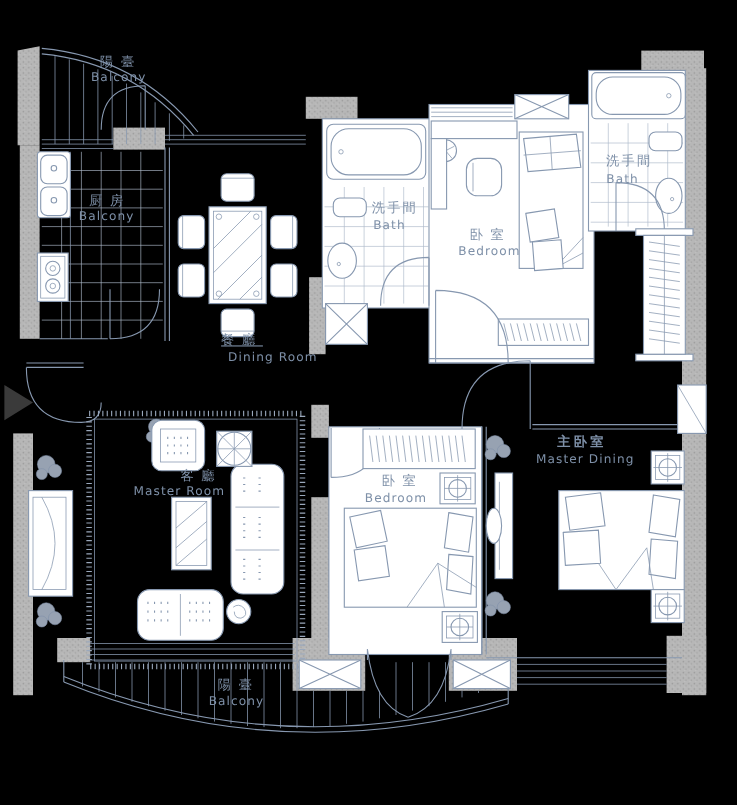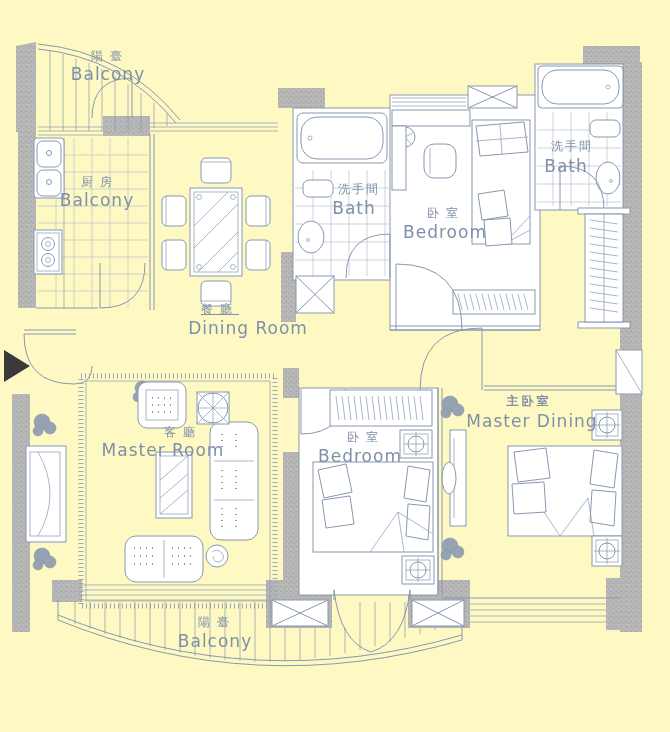--- a/index.html
+++ b/index.html
@@ -3,7 +3,7 @@
 <meta charset="utf-8">
 <style>
   html,body{margin:0;padding:0;background:#ffffff;}
-  #plan{position:relative;width:670px;height:732px;background:#fef9c3;overflow:hidden;
+  #plan{position:relative;width:670px;height:732px;background:#000000;overflow:hidden;
         font-family:"DejaVu Sans","Liberation Sans",sans-serif;}
   #plan svg{position:absolute;left:0;top:0;}
   .lbl{position:absolute;transform:translateX(-50%);color:#7e90a8;white-space:nowrap;

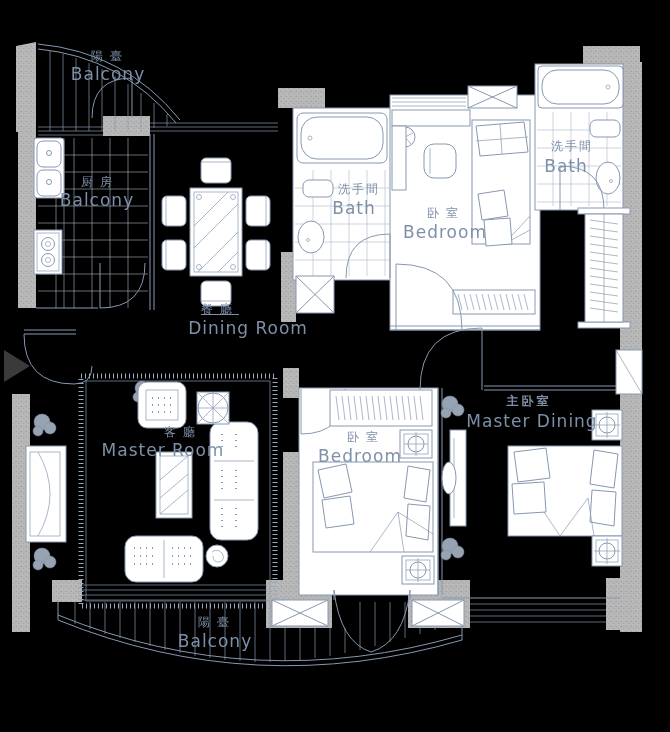--- a/index.html
+++ b/index.html
@@ -9,7 +9,7 @@
   .lbl{position:absolute;transform:translateX(-50%);color:#7e90a8;white-space:nowrap;
        text-align:center;line-height:1.15;}
   .zh{font-size:12px;letter-spacing:7px;}
-  .en{font-size:17px;letter-spacing:1px;}
+  .en{font-size:11px;letter-spacing:1px;}
   
   .s{stroke:#8798b0;stroke-width:1;fill:none;}
   .sw{stroke:#8798b0;stroke-width:1;fill:#ffffff;}

